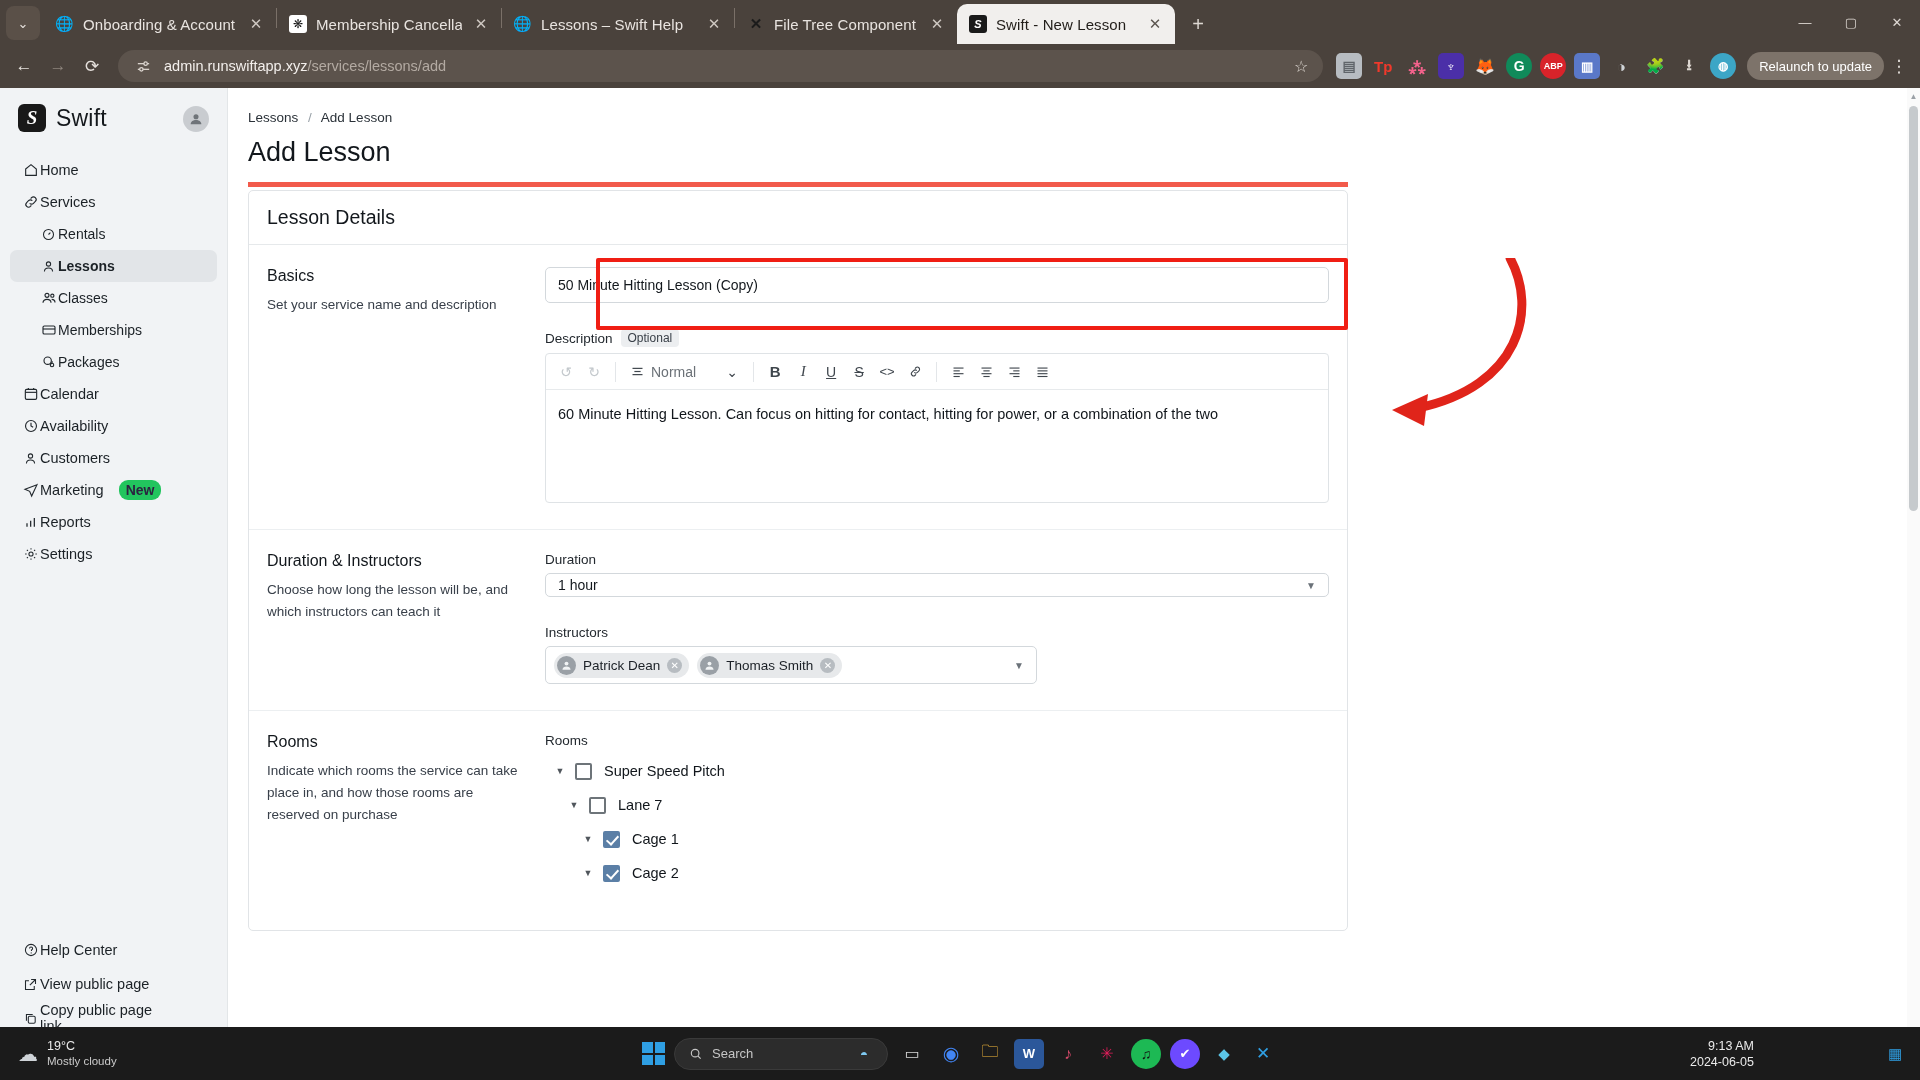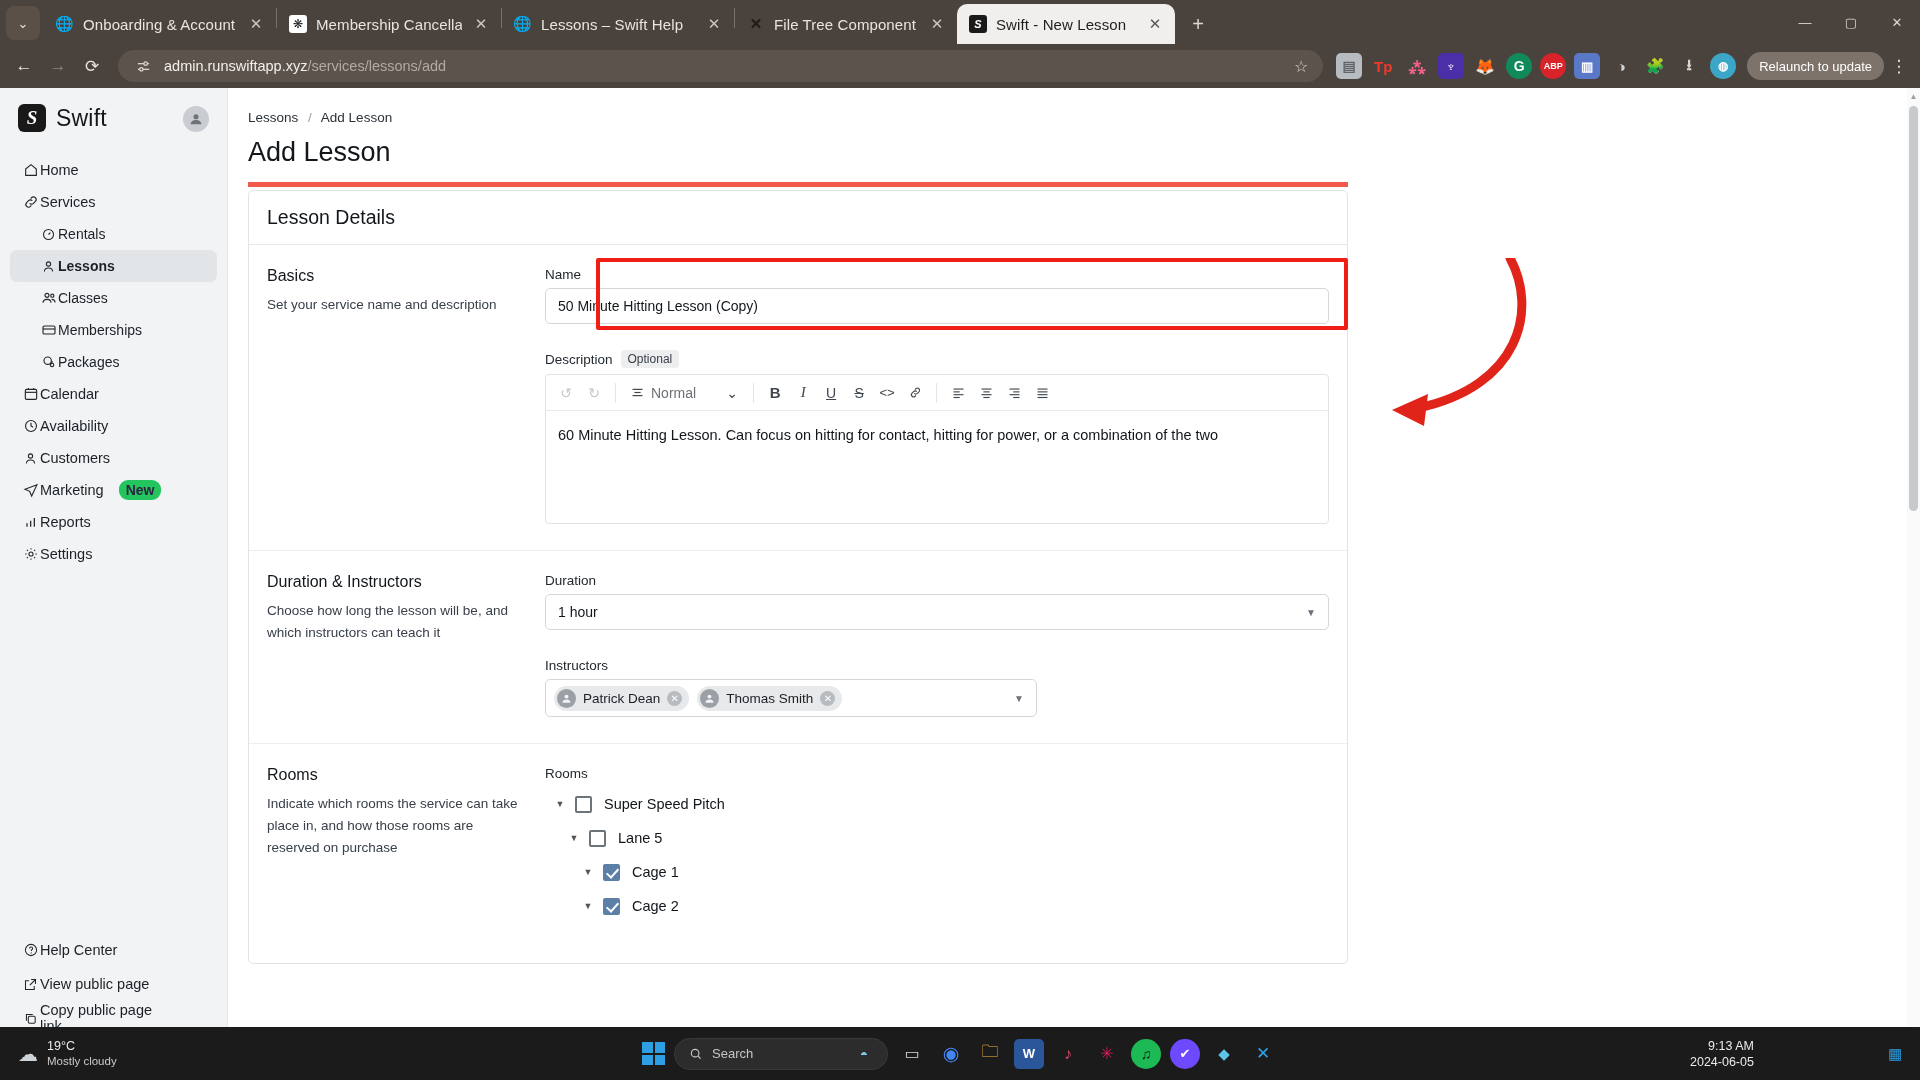--- a/index.html
+++ b/index.html
@@ -560,7 +560,6 @@
               <div class="sec-desc">Set your service name and description</div>
             </div>
             <div class="sec-right">
-              <div class="field-label">Name</div>
               <div class="input">
                 <span>50 Minute Hitting Lesson (Copy)</span>
               </div>

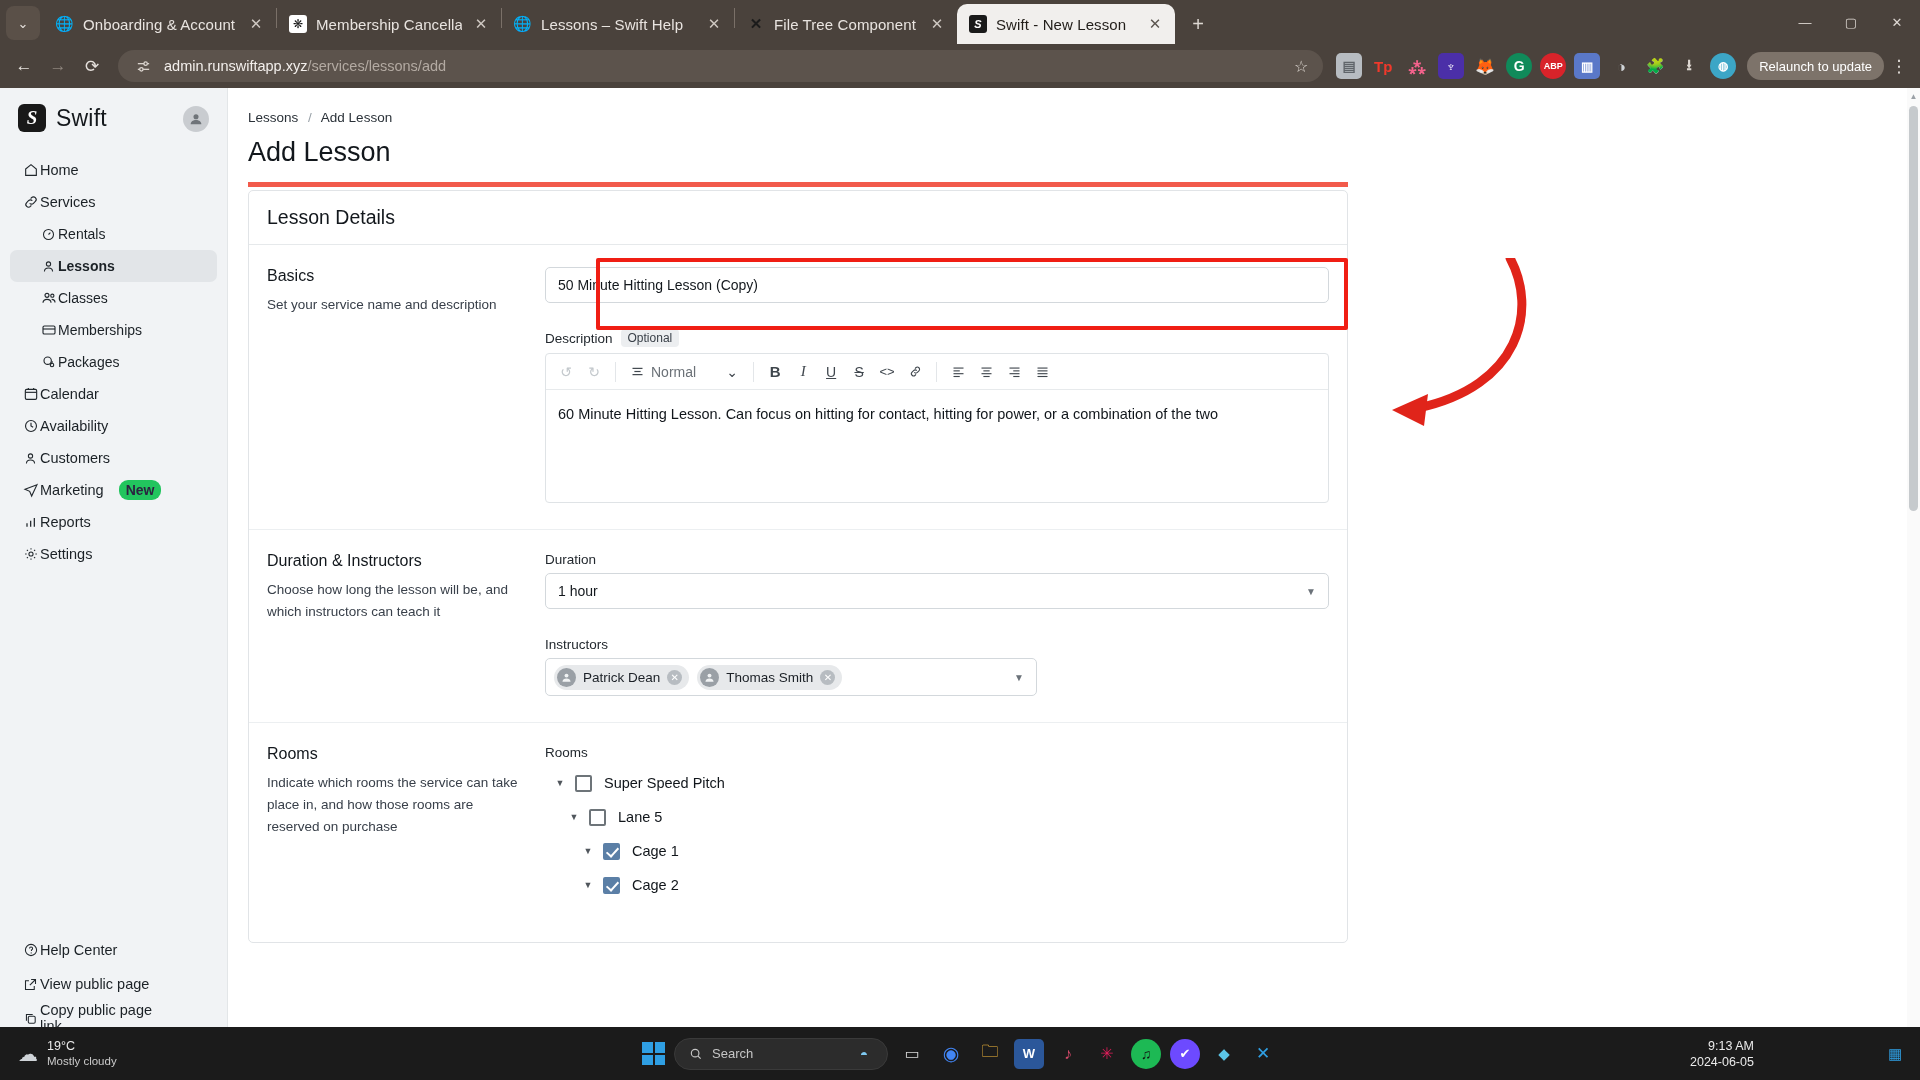--- a/index.html
+++ b/index.html
@@ -165,7 +165,7 @@
     font-size: 14px; color: #13181d;
   }
   .select {
-    width: 100%; height: 36px; border: 1px solid #d3d8dc; border-radius: 5px;
+    width: 100%; height: 24px; border: 1px solid #d3d8dc; border-radius: 5px;
     background: #fff; display: flex; align-items: center; padding: 0 12px;
     font-size: 14px; color: #13181d; justify-content: space-between;
   }

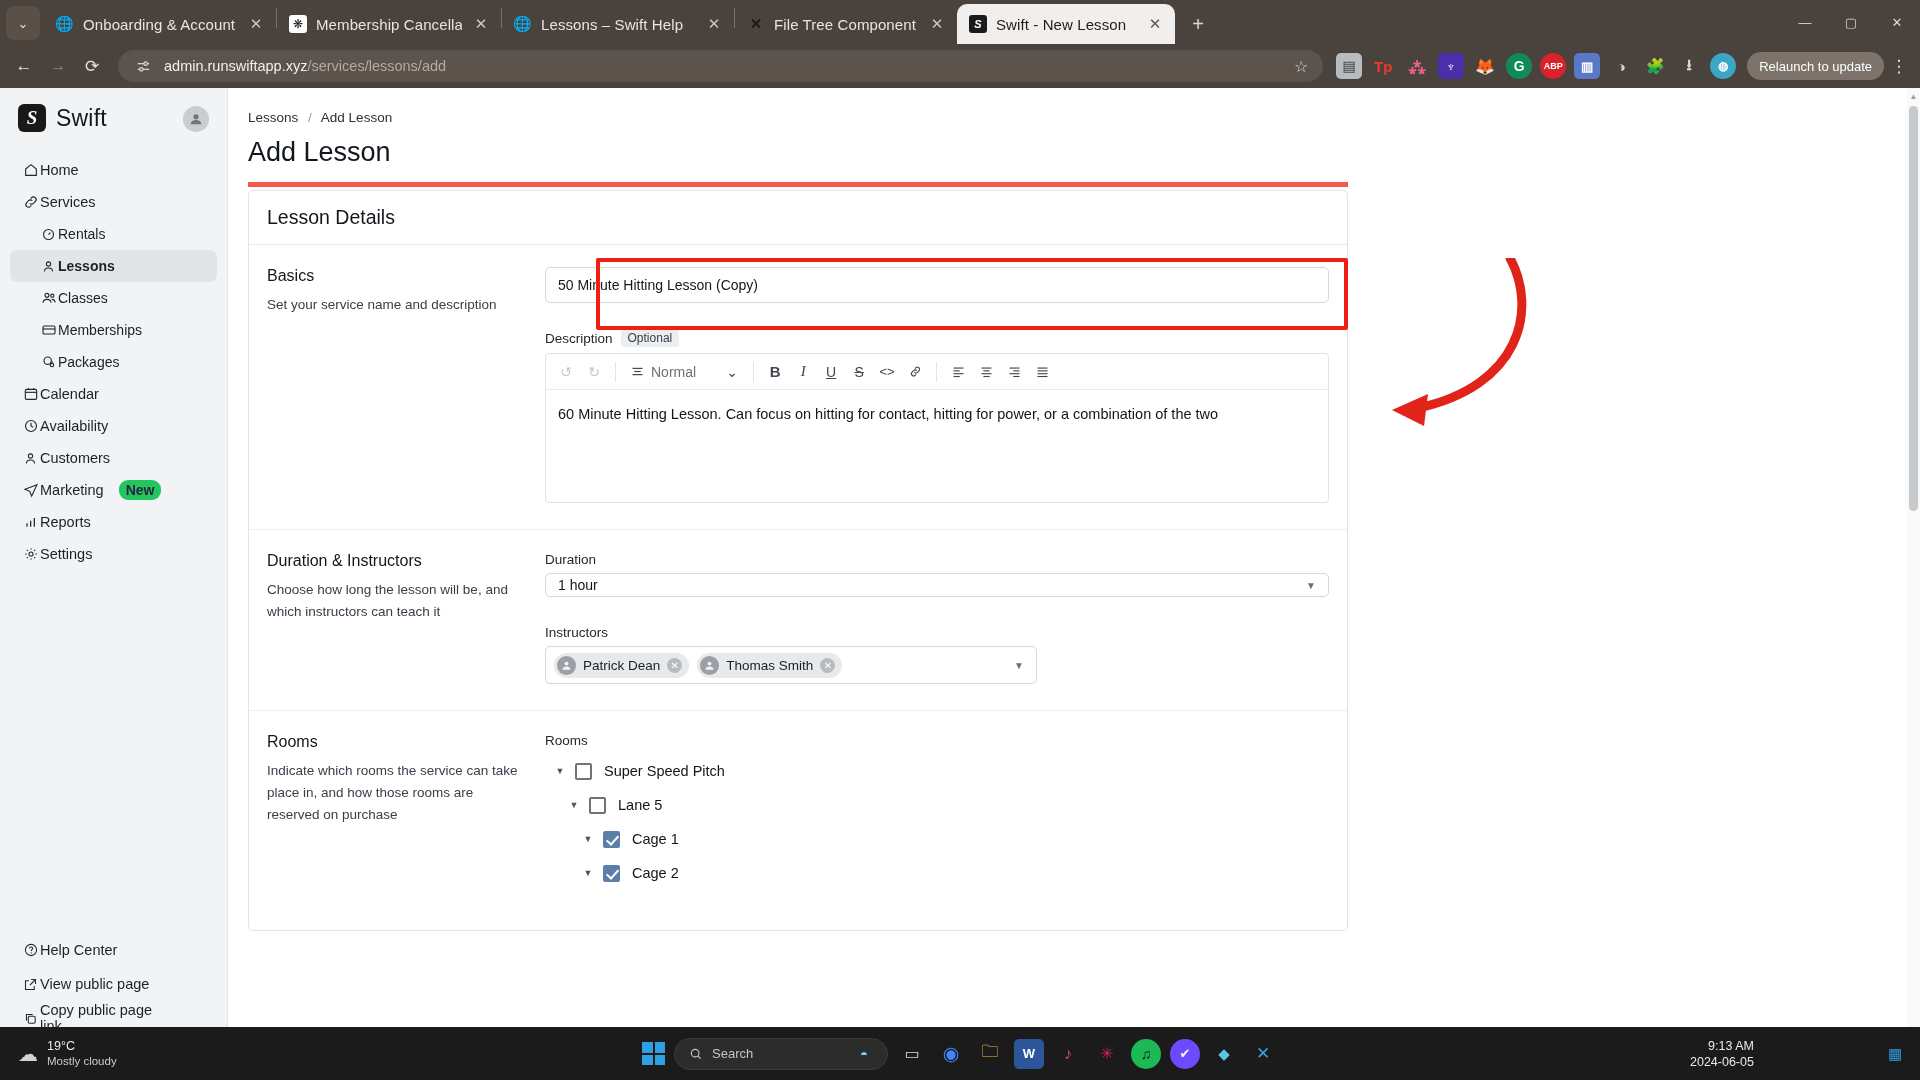--- a/index.html
+++ b/index.html
@@ -689,7 +689,7 @@
               <div class="tree-row" style="padding-left:20px">
                 <span class="tw">▼</span>
                 <span class="cbox"></span>
-                <span>Lane 5</span>
+                <span>Lane 7</span>
               </div>
               <div class="tree-row" style="padding-left:34px">
                 <span class="tw">▼</span>

